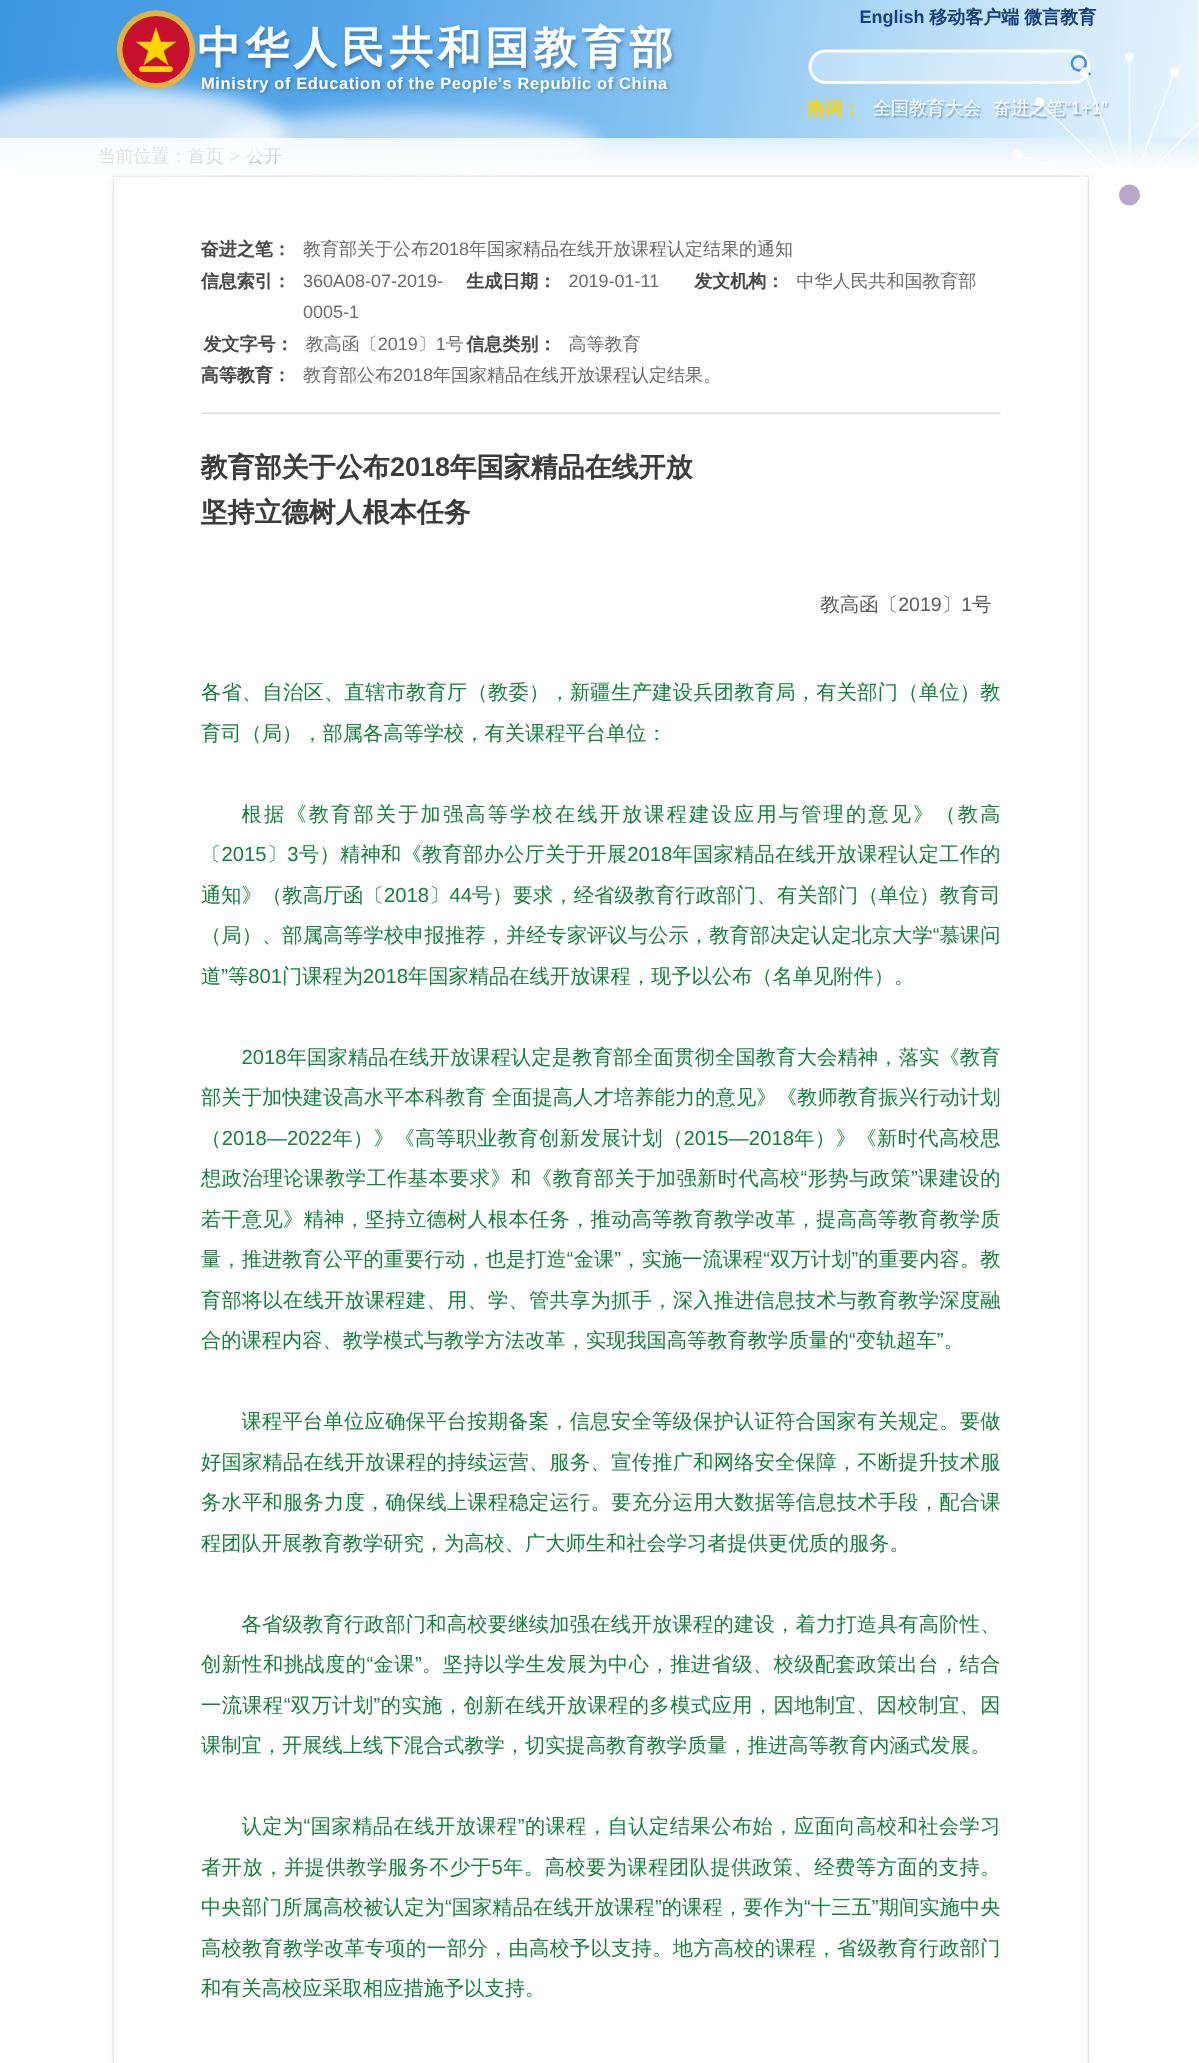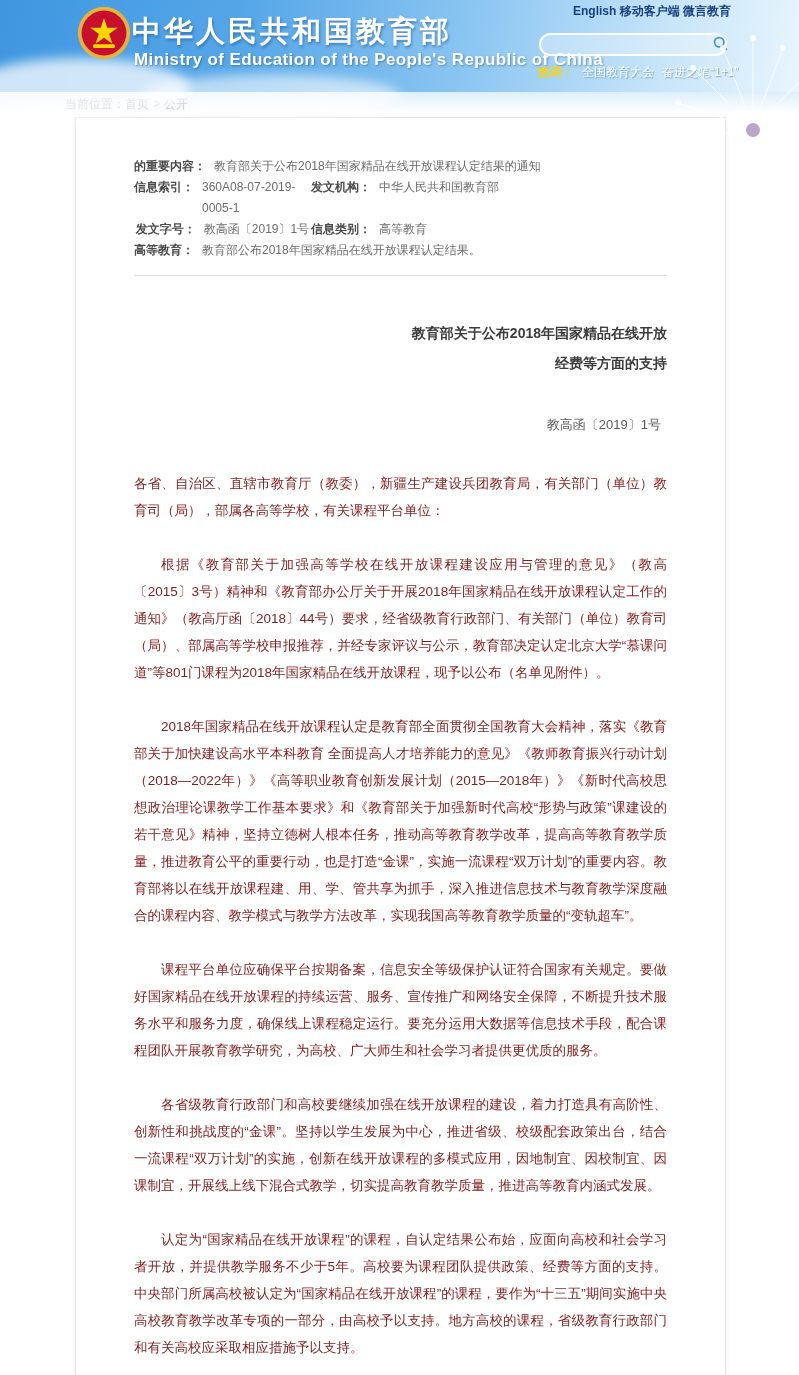--- a/index.html
+++ b/index.html
@@ -25,7 +25,7 @@
     text-shadow: 1px 2px 3px rgba(25,80,140,.55); cursor: pointer;
   }
   .site-subtitle {
-    position: absolute; left: 134px; top: 50px; font-size: 17px; font-weight: bold;
+    position: absolute; left: 134px; top: 50px; font-size: 11px; font-weight: bold;
     color: #ffffff; text-shadow: 1px 1px 2px rgba(25,80,140,.5); letter-spacing: .4px;
   }
   .top-links { position: absolute; right: 68px; top: 3px; font-size: 12px; }

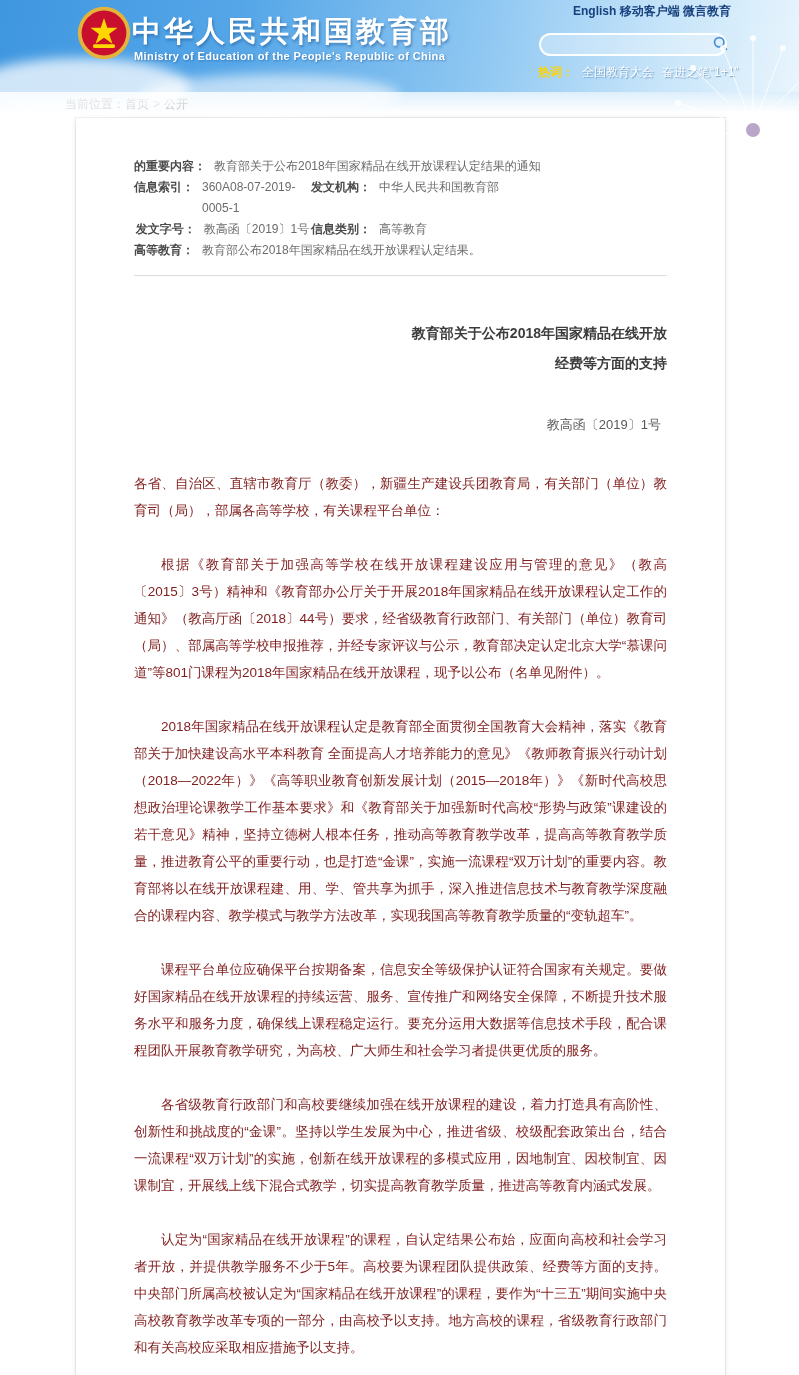--- a/index.html
+++ b/index.html
@@ -148,7 +148,7 @@
 
   <div class="meta">
     <div class="meta-row">
-      <span class="m-label">的重要内容：</span>
+      <span class="m-label">奋进之笔：</span>
       <span>教育部关于公布2018年国家精品在线开放课程认定结果的通知</span>
     </div>
     <div class="meta-row">

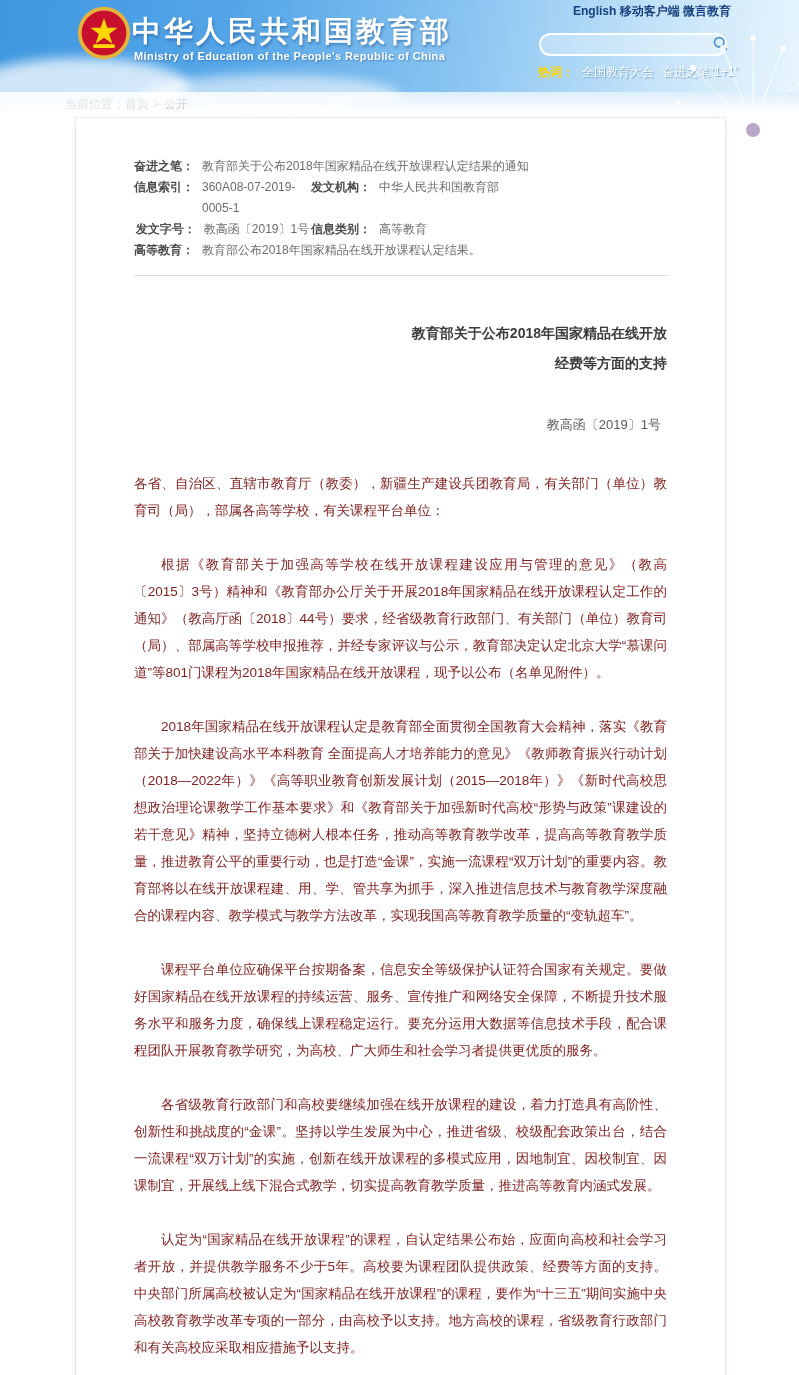--- a/index.html
+++ b/index.html
@@ -156,6 +156,10 @@
         <span class="m-label">信息索引：</span>
         <span>360A08-07-2019-0005-1</span>
       </span>
+      <span class="m-pair w2">
+        <span class="m-label">生成日期：</span>
+        <span>2019-01-11</span>
+      </span>
       <span class="m-pair">
         <span class="m-label">发文机构：</span>
         <span>中华人民共和国教育部</span>

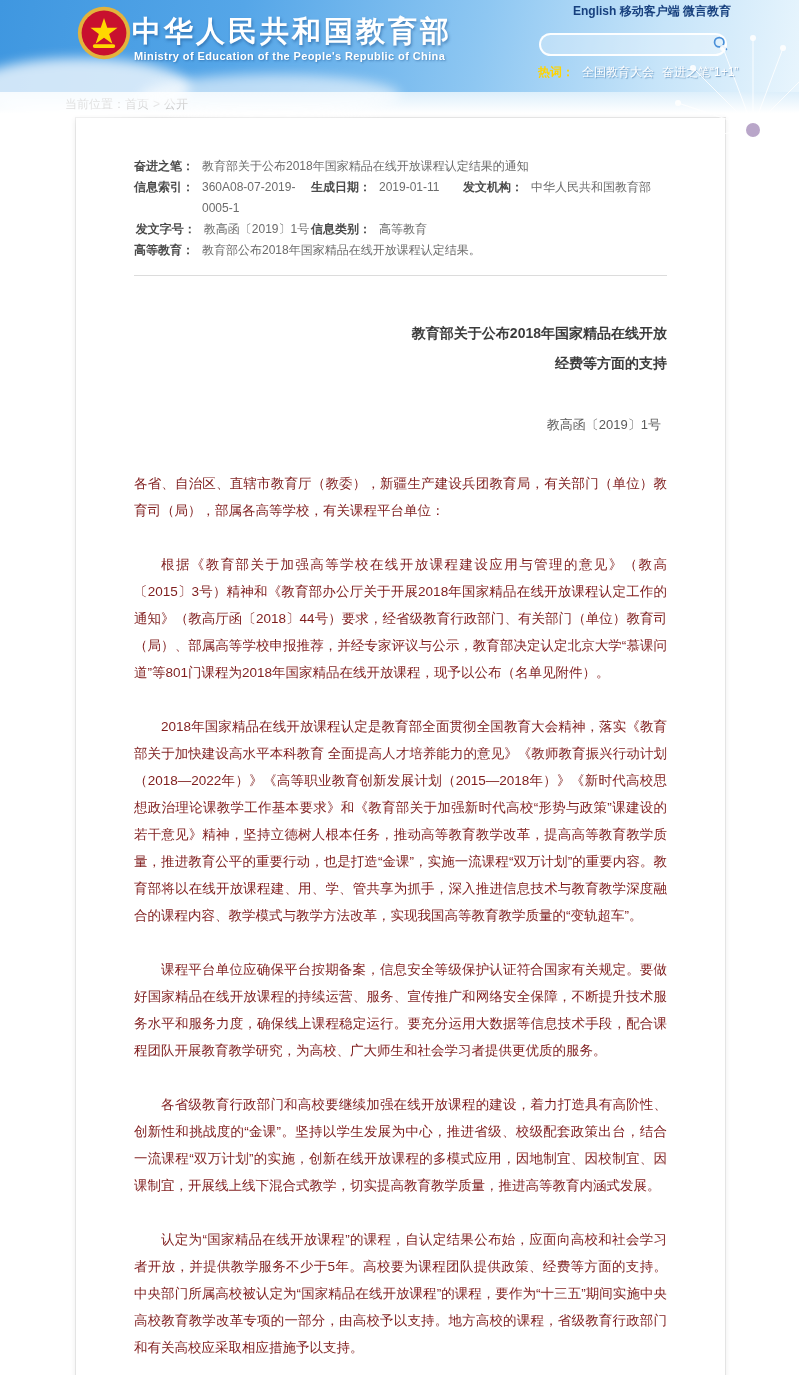--- a/index.html
+++ b/index.html
@@ -67,7 +67,7 @@
   .m-pair.w2 { width: 152px; }
   .meta-divider { border: none; border-top: 1px solid #dcdcdc; margin: 14px 0 0 0; }
   .doc-title {
-    margin-top: 42px; text-align: right; font-size: 14px; font-weight: bold;
+    margin-top: 20px; text-align: left; font-size: 18px; font-weight: bold;
     color: #3c3c3c; line-height: 30px;
   }
   .doc-number { margin-top: 38px; text-align: right; font-size: 13px; color: #5a5a5a; padding-right: 6px; }

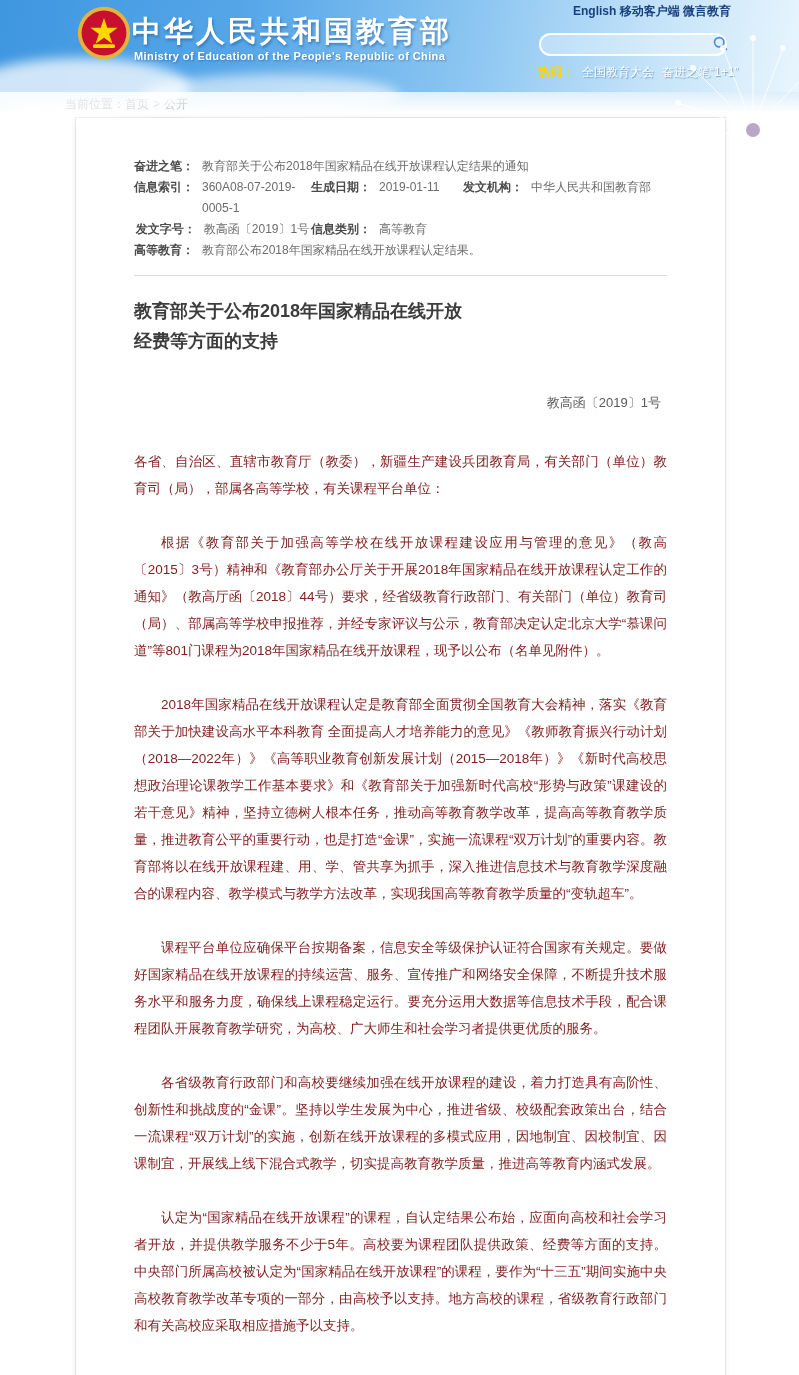--- a/index.html
+++ b/index.html
@@ -185,7 +185,7 @@
 
   <div class="doc-title">
     <div>教育部关于公布2018年国家精品在线开放</div>
-    <div>经费等方面的支持</div>
+    <div>坚持立德树人根本任务</div>
   </div>
 
   <div class="doc-number">教高函〔2019〕1号</div>

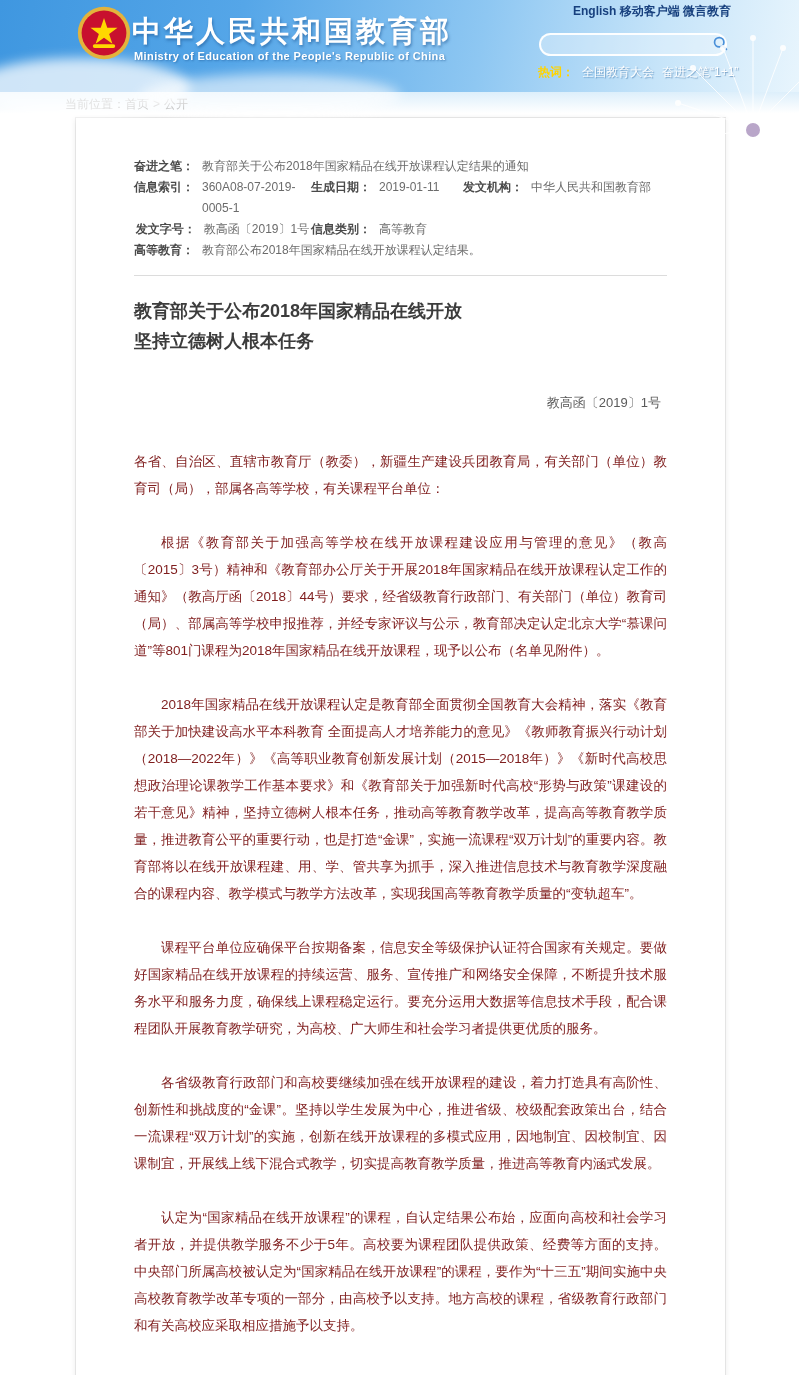--- a/index.html
+++ b/index.html
@@ -71,7 +71,7 @@
     color: #3c3c3c; line-height: 30px;
   }
   .doc-number { margin-top: 38px; text-align: right; font-size: 13px; color: #5a5a5a; padding-right: 6px; }
-  .doc-body { margin-top: 36px; font-size: 13.5px; line-height: 27px; color: #7f1d1d; text-align: justify; }
+  .doc-body { margin-top: 36px; font-size: 13.5px; line-height: 27px; color: #15803d; text-align: justify; }
   .doc-body p { margin-bottom: 27px; text-indent: 2em; }
   .doc-body p.salutation { text-indent: 0; }
 </style>

